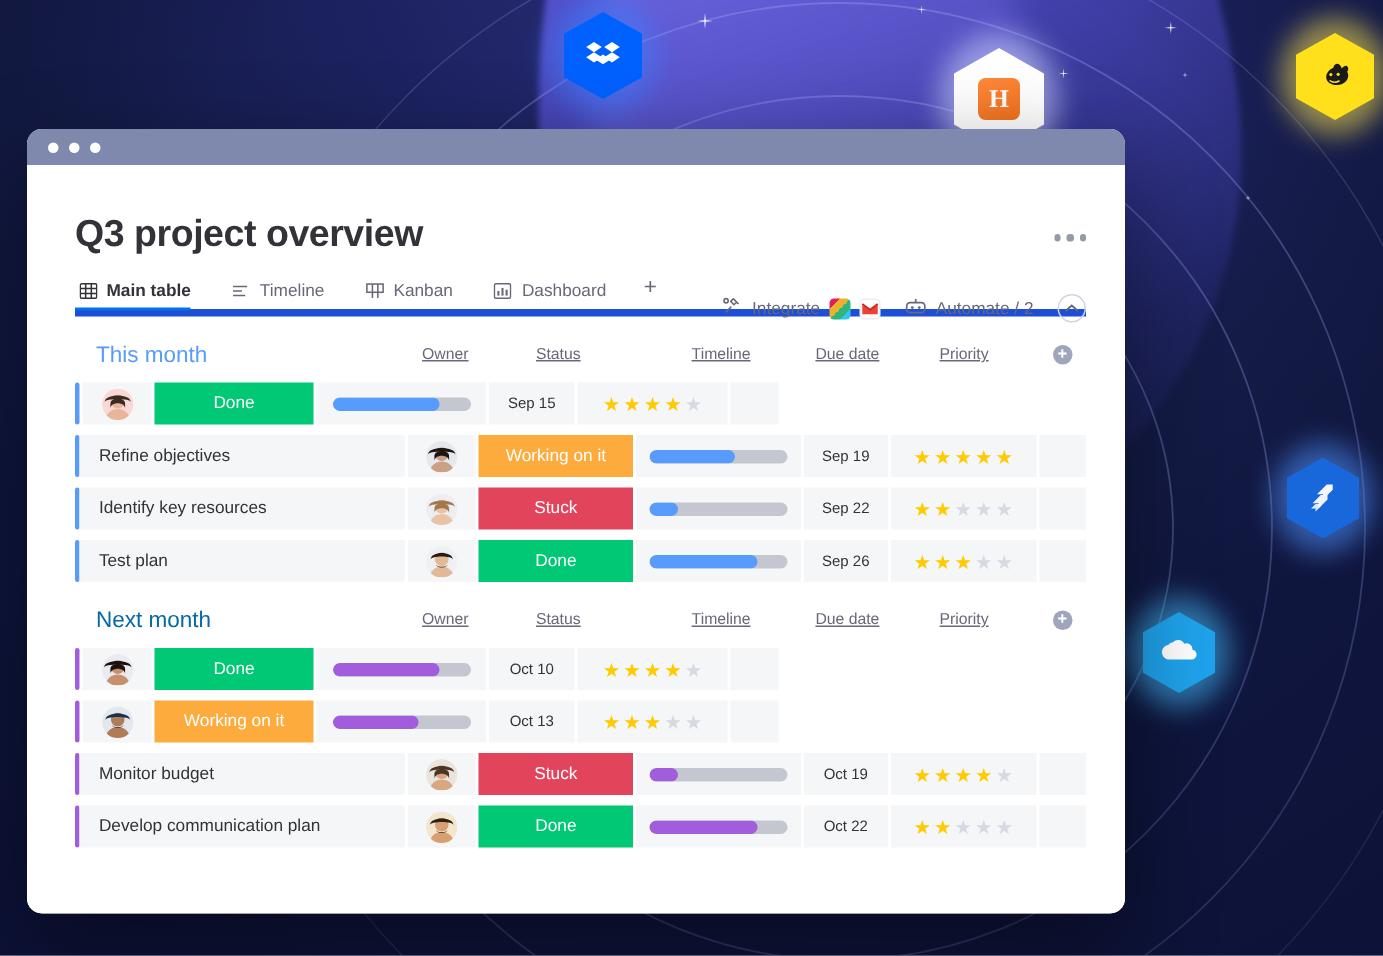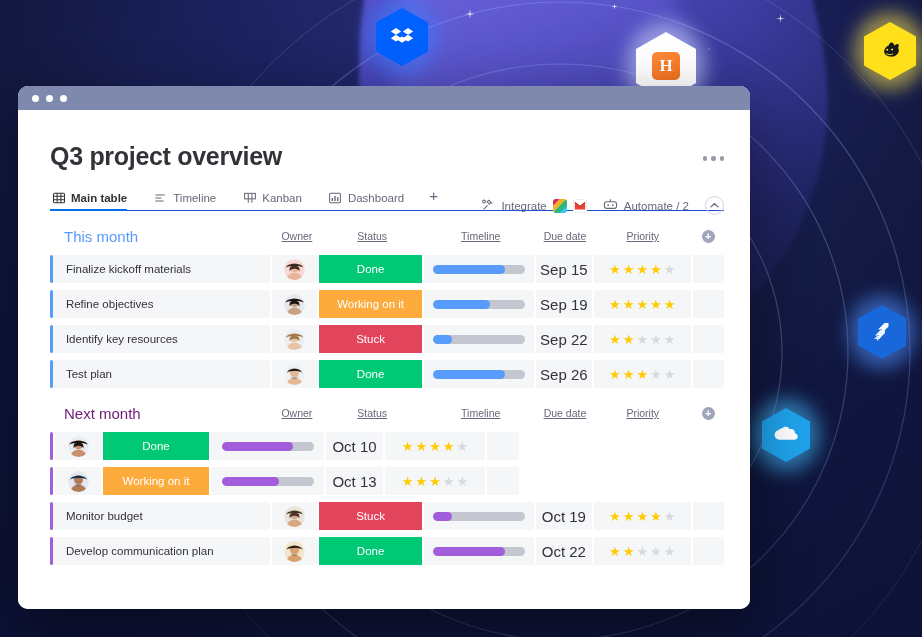--- a/index.html
+++ b/index.html
@@ -62,7 +62,7 @@
   #kebab i { width:4.5px; height:4.5px; border-radius:50%; background:#9699a6; display:block; }
 
   #tabrow { display:flex; align-items:flex-end; margin-top: 14px; height: 26px;
-            border-bottom: 1px solid #1d4ed8; position: relative; }
+            border-bottom: 5px solid #1d4ed8; position: relative; }
   .tab { display:flex; align-items:center; gap:6px; font-size:11.5px; color:#676879; padding: 0 11px 6px 2px;
          margin-right: 14px; position:relative; white-space:nowrap; }
   .tab.active { color:#323338; font-weight:600; }

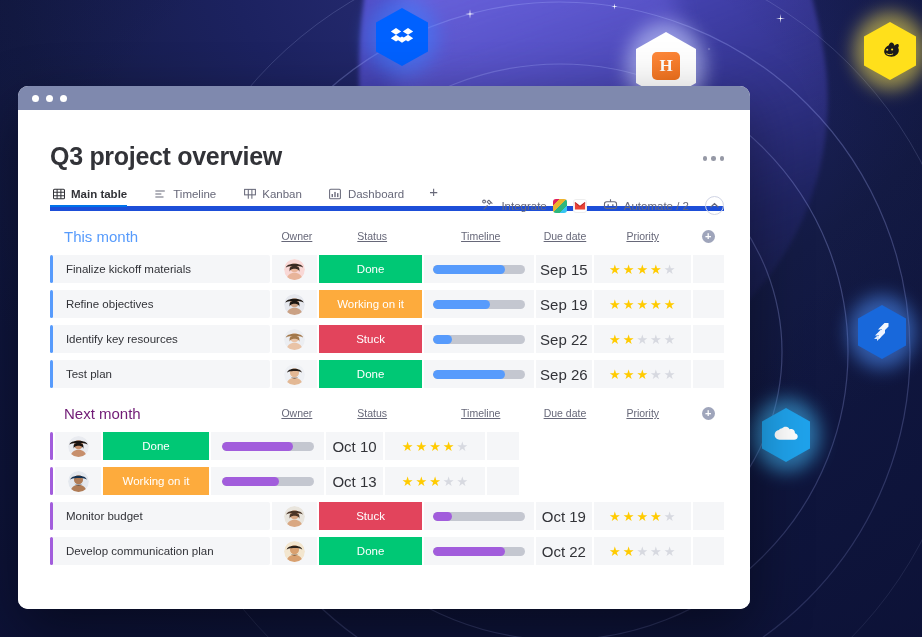--- a/index.html
+++ b/index.html
@@ -327,7 +327,6 @@
           <div style="height: 8px;"></div>
           <div class="row">
             <div class="accent" style="background:#579bfc"></div>
-            <div class="namecell">Finalize kickoff materials</div>
             <div class="ownercell">
               <span class="avatar"><svg viewBox="0 0 24 24" width="21" height="21">
     <circle cx="12" cy="12" r="12" fill="#f9d8d6"></circle>

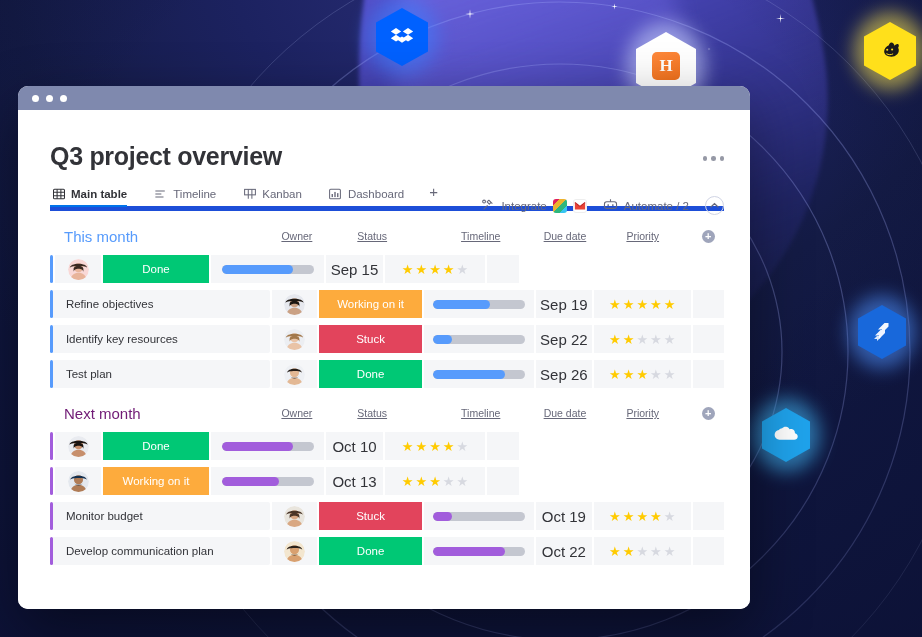--- a/index.html
+++ b/index.html
@@ -98,7 +98,7 @@
   .timecell { width:113px; background:#f5f6f8; display:flex; align-items:center; justify-content:center; margin-left:2px; }
   .bar { width:92px; height:9px; border-radius:5px; background:#c4c7d0; overflow:hidden; }
   .barfill { height:100%; border-radius:5px; }
-  .duecell { width:57px; background:#f5f6f8; display:flex; align-items:center; justify-content:center; font-size:15px; color:#323338; margin-left:2px; }
+  .duecell { width:57px; background:#f5f6f8; display:flex; align-items:center; justify-content:center; font-size:10px; color:#323338; margin-left:2px; }
   .pricell { width:100px; background:#f5f6f8; display:flex; align-items:center; justify-content:center; gap:2px; margin-left:2px; }
   .star5 { font-size:13px; line-height:13px; color:#d7d9e0; }
   .star5.on { color:#ffcb00; }

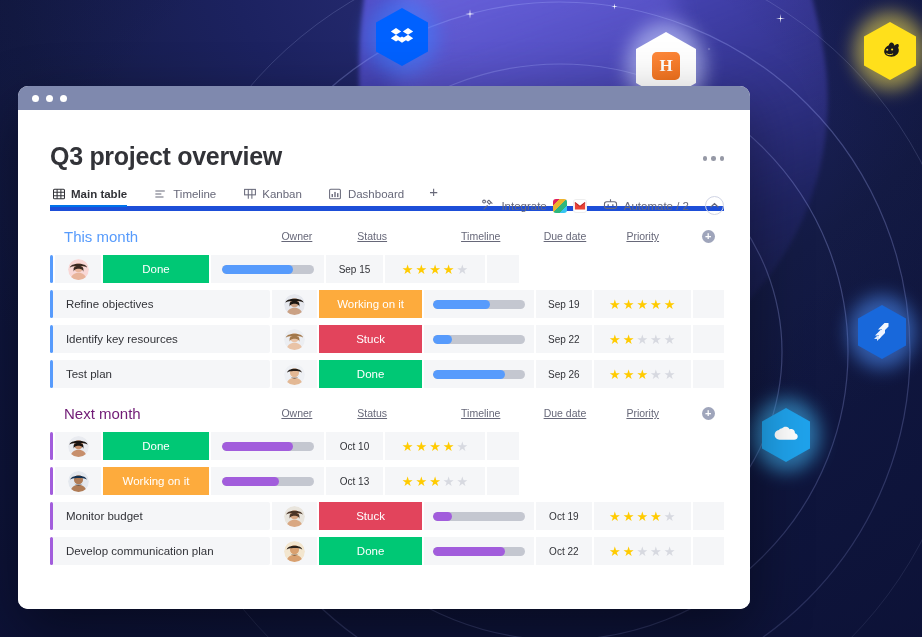--- a/index.html
+++ b/index.html
@@ -443,7 +443,7 @@
         </div>
         <div class="group">
           <div class="grouphead">
-            <div class="grouptitle" style="color:#701a75">Next month</div>
+            <div class="grouptitle" style="color:#0369a1">Next month</div>
             <div class="colh c-owner">Owner</div>
             <div class="colh c-status">Status</div>
             <div class="colh c-timeline">Timeline</div>

